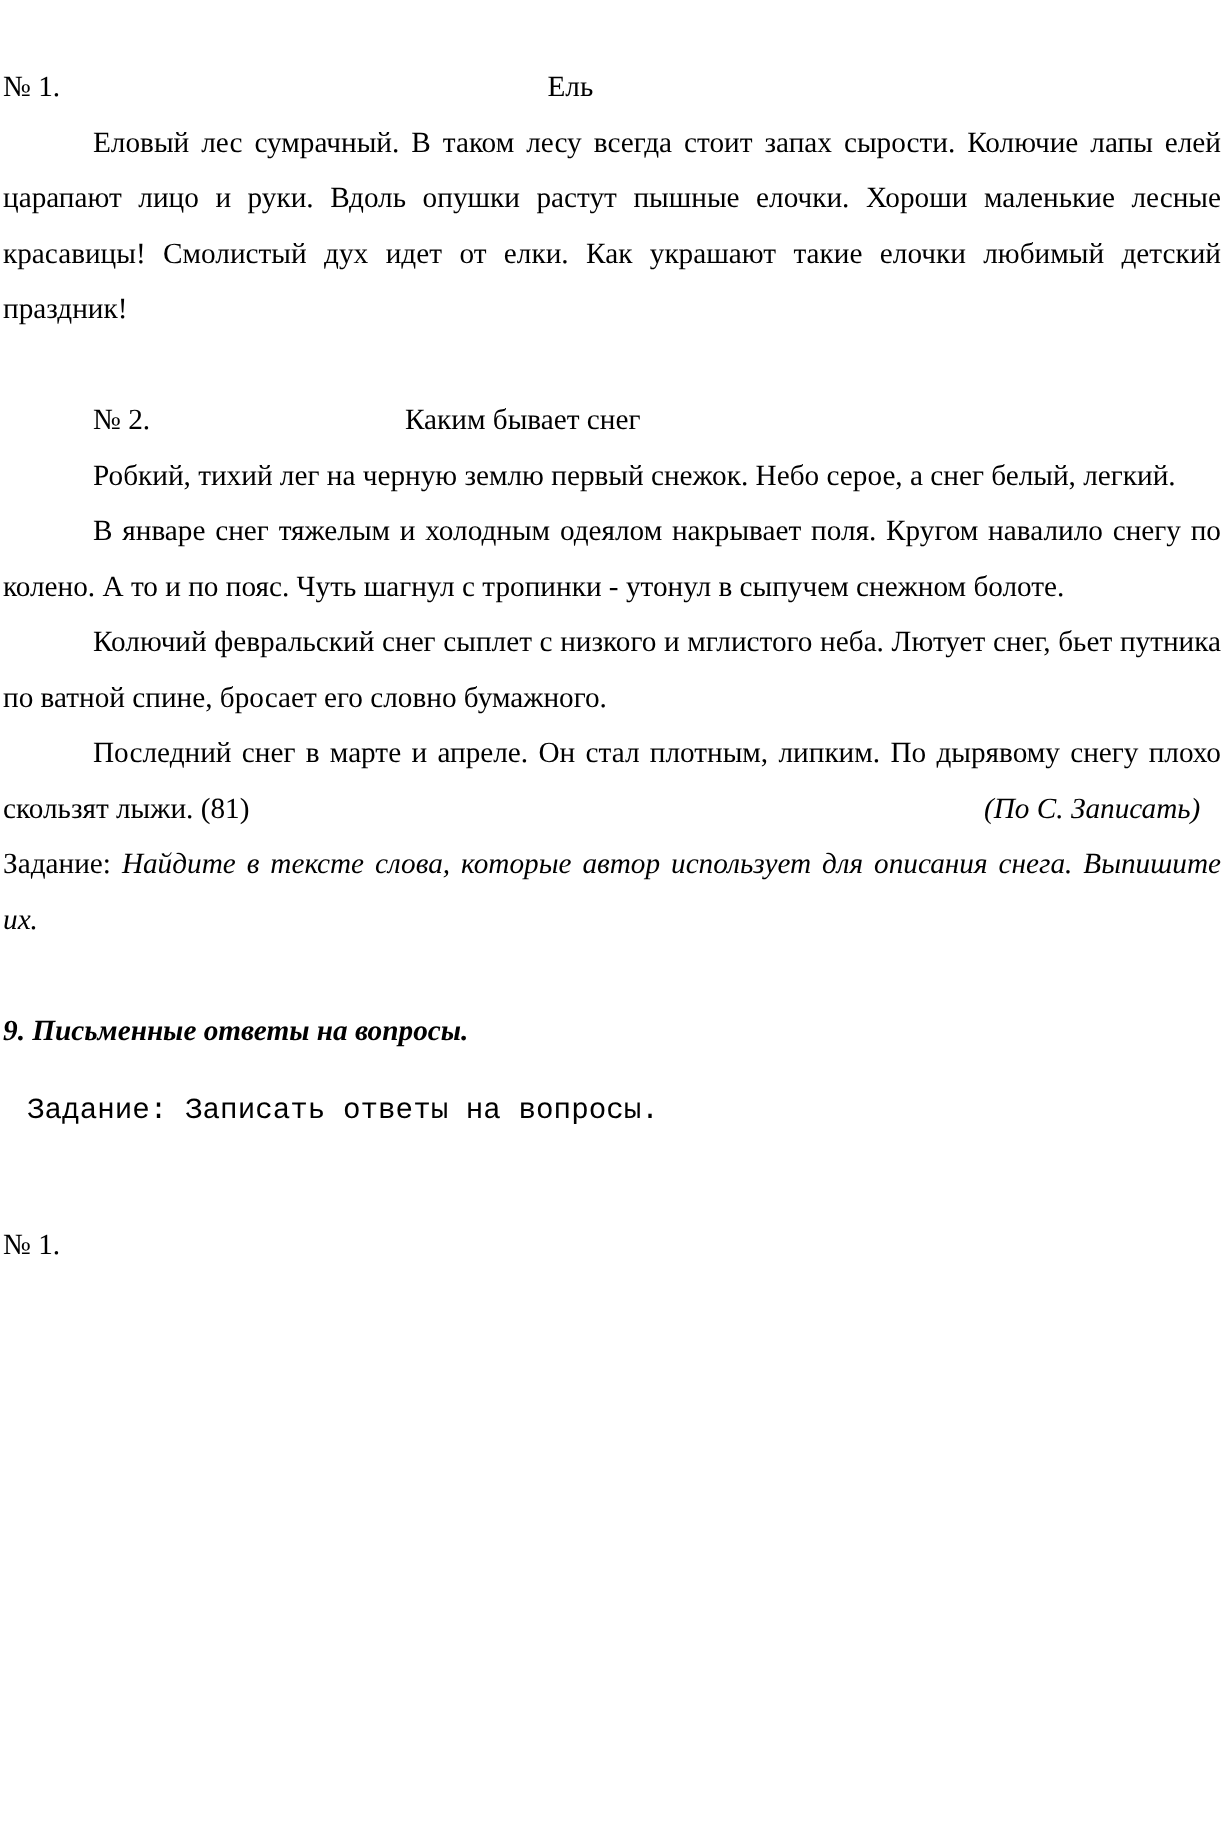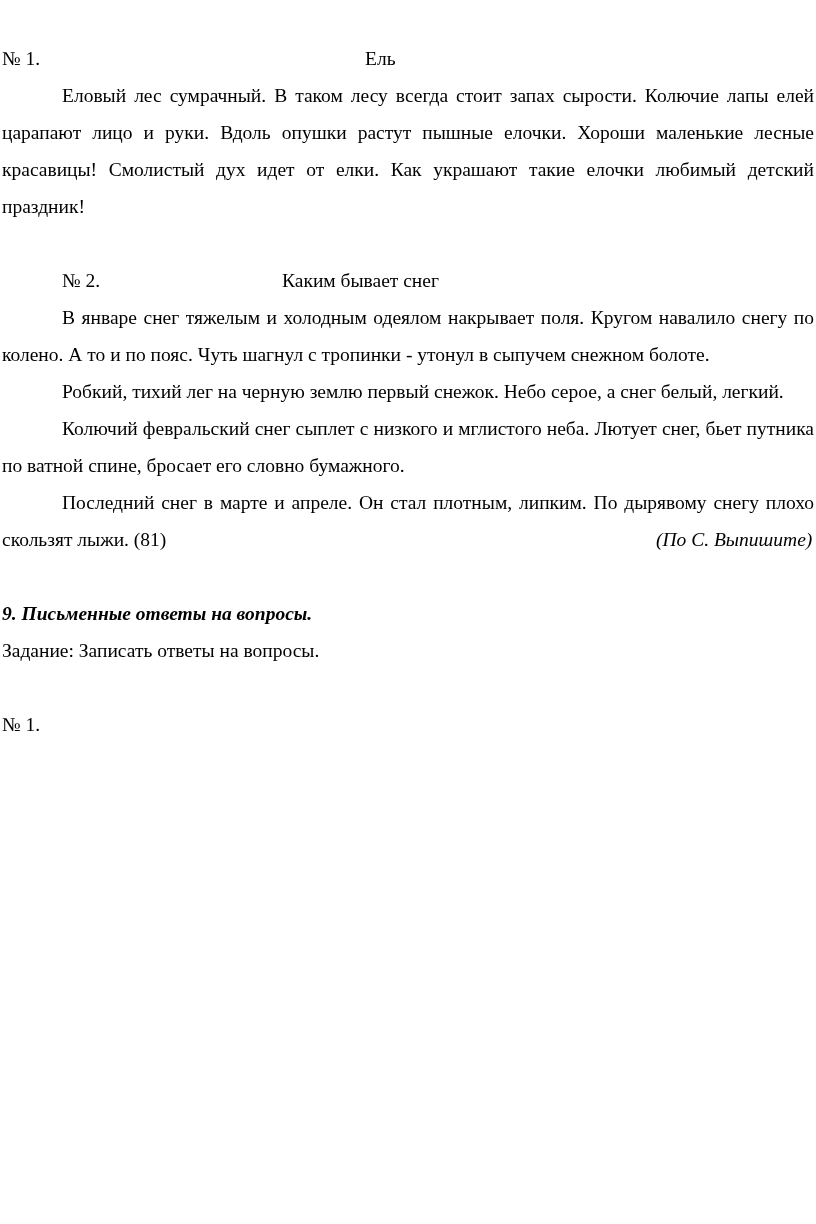--- a/index.html
+++ b/index.html
@@ -46,7 +46,7 @@
   .sec1 .num { margin-left: 0px; }
   .sec1 .title { left: 363px; }
   .sec2 .num { margin-left: 60px; }
-  .sec2 .title { left: 280px; }
+  .sec2 .title { left: 268px; }
 
   p.para {
     margin: 0;

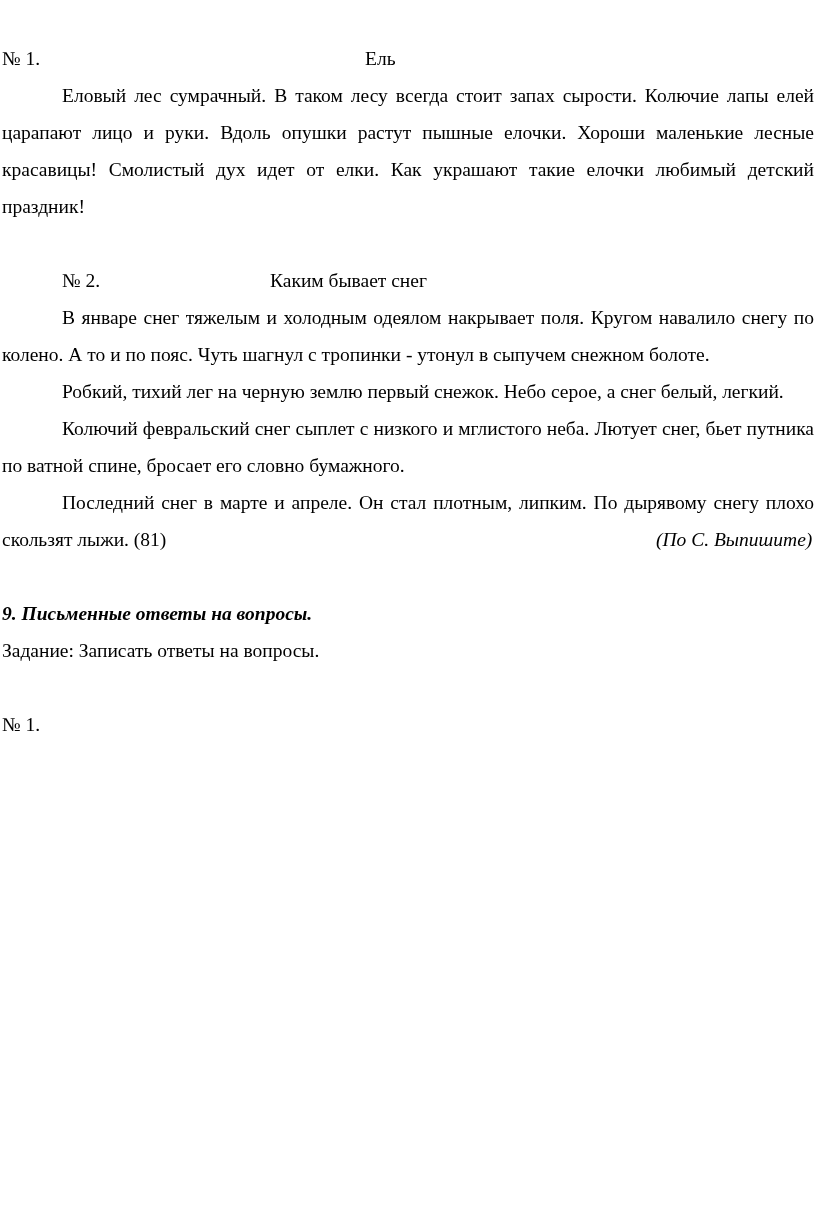--- a/index.html
+++ b/index.html
@@ -103,8 +103,8 @@
       <span class="title">Каким бывает снег</span>
     </div>
 
+    <p class="para">Робкий, тихий лег на черную землю первый снежок. Небо серое, а снег белый, легкий.</p>
     <p class="para">В январе снег тяжелым и холодным одеялом накрывает поля. Кругом навалило снегу по колено. А то и по пояс. Чуть шагнул с тропинки - утонул в сыпучем снежном болоте.</p>
-    <p class="para">Робкий, тихий лег на черную землю первый снежок. Небо серое, а снег белый, легкий.</p>
     <p class="para">Колючий февральский снег сыплет с низкого и мглистого неба. Лютует снег, бьет путника по ватной спине, бросает его словно бумажного.</p>
     <p class="para" id="p24"><span>Последний снег в марте и апреле. Он стал плотным, липким. По дырявому снегу плохо скользят лыжи. (81)</span><span class="attrib-wrap" style="position: relative; display: block; height: 0px;">
           <span class="attrib" style="position: absolute; left: 594px; top: -37px; font-style: italic; white-space: nowrap;">(По С. Выпишите)</span>

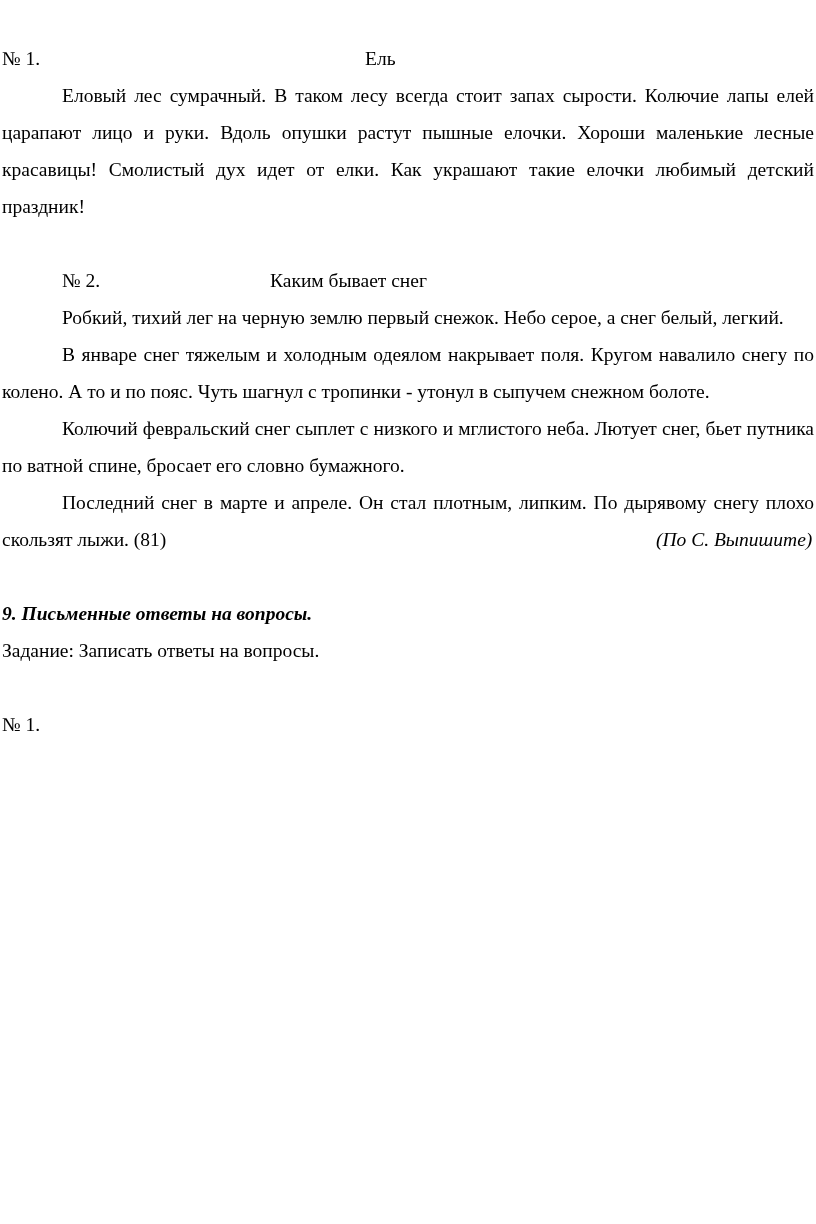--- a/index.html
+++ b/index.html
@@ -107,7 +107,7 @@
     <p class="para">В январе снег тяжелым и холодным одеялом накрывает поля. Кругом навалило снегу по колено. А то и по пояс. Чуть шагнул с тропинки - утонул в сыпучем снежном болоте.</p>
     <p class="para">Колючий февральский снег сыплет с низкого и мглистого неба. Лютует снег, бьет путника по ватной спине, бросает его словно бумажного.</p>
     <p class="para" id="p24"><span>Последний снег в марте и апреле. Он стал плотным, липким. По дырявому снегу плохо скользят лыжи. (81)</span><span class="attrib-wrap" style="position: relative; display: block; height: 0px;">
-          <span class="attrib" style="position: absolute; left: 594px; top: -37px; font-style: italic; white-space: nowrap;">(По С. Выпишите)</span>
+          <span class="attrib" style="position: absolute; left: 594px; top: -37px; font-style: italic; white-space: nowrap;">(По С. Записать)</span>
         </span></p>
 
 

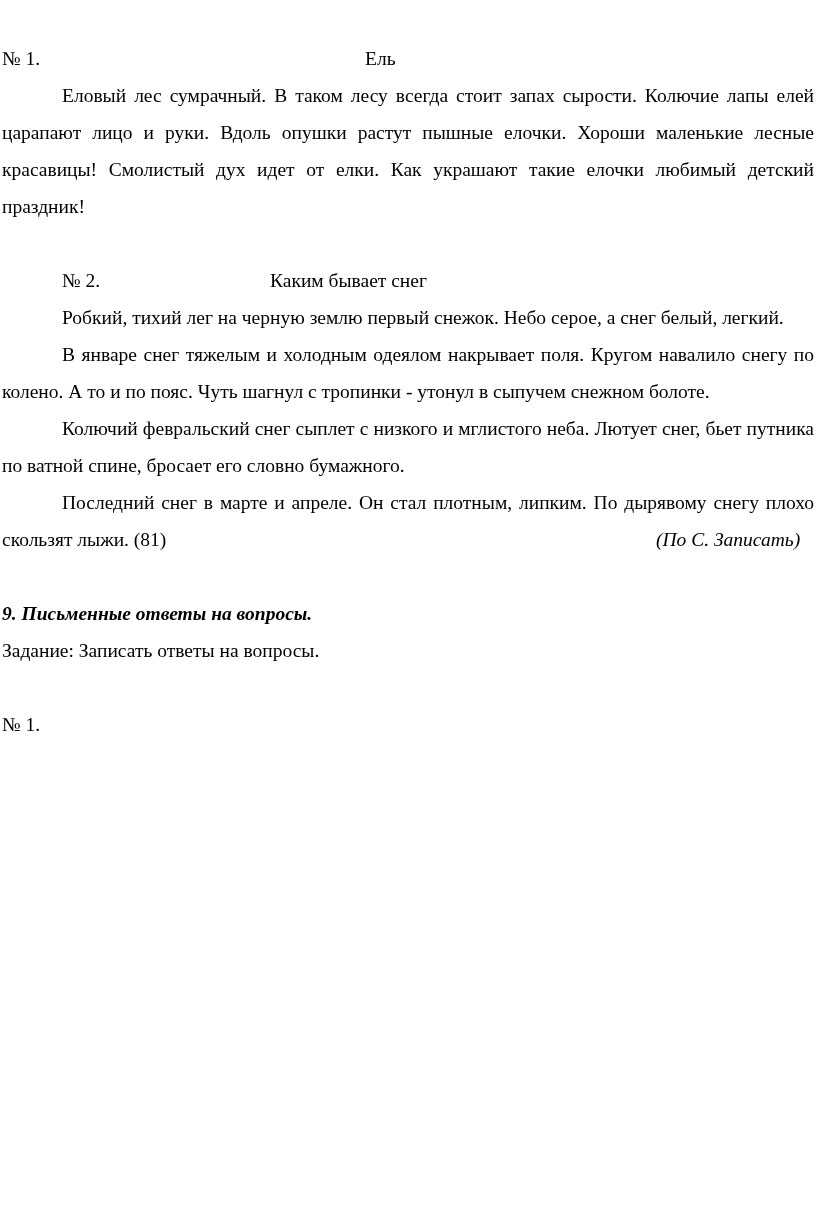--- a/index.html
+++ b/index.html
@@ -110,6 +110,7 @@
           <span class="attrib" style="position: absolute; left: 594px; top: -37px; font-style: italic; white-space: nowrap;">(По С. Записать)</span>
         </span></p>
 
+    <p class="task"><span class="lbl">Задание:</span> <span class="body">Найдите в тексте слова, которые автор использует для описания снега. Выпишите их.</span></p>
 
     <span class="blank"></span>
 

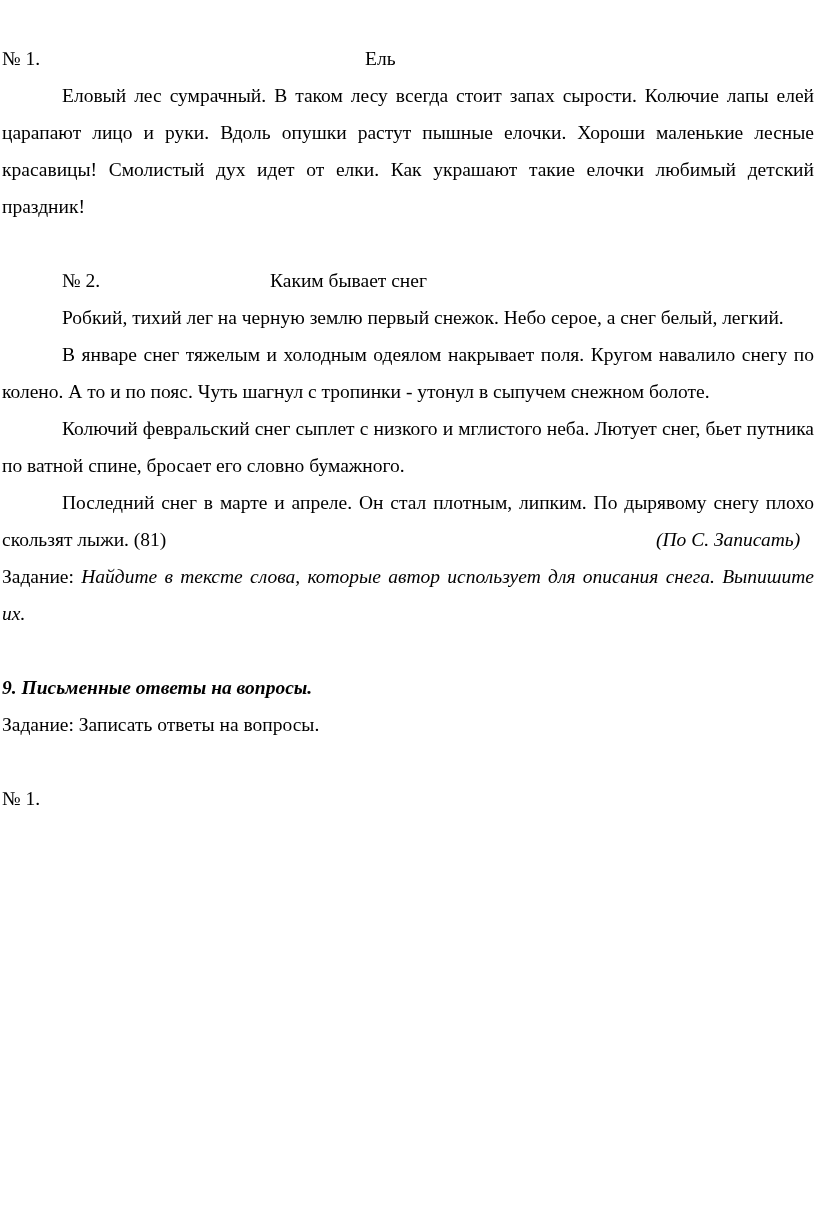--- a/index.html
+++ b/index.html
@@ -72,8 +72,9 @@
     text-indent: 0;
   }
   .plainline {
-    margin: 0;
+    margin: 16px;
     text-indent: 0;
+    font-family: Liberation Mono, monospace;
   }
   .tail-num {
     margin: 0;

